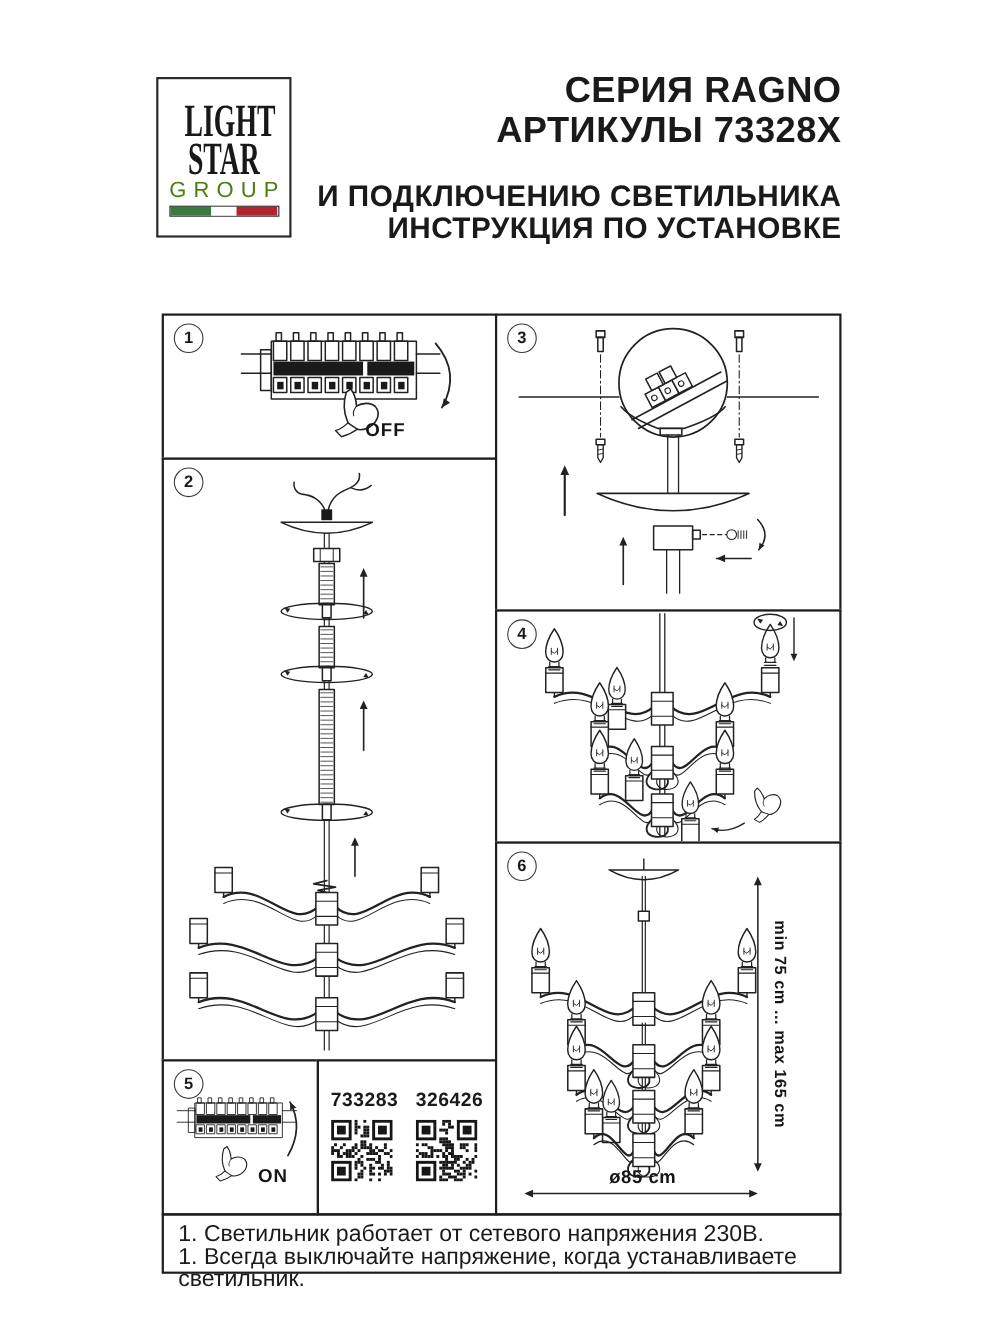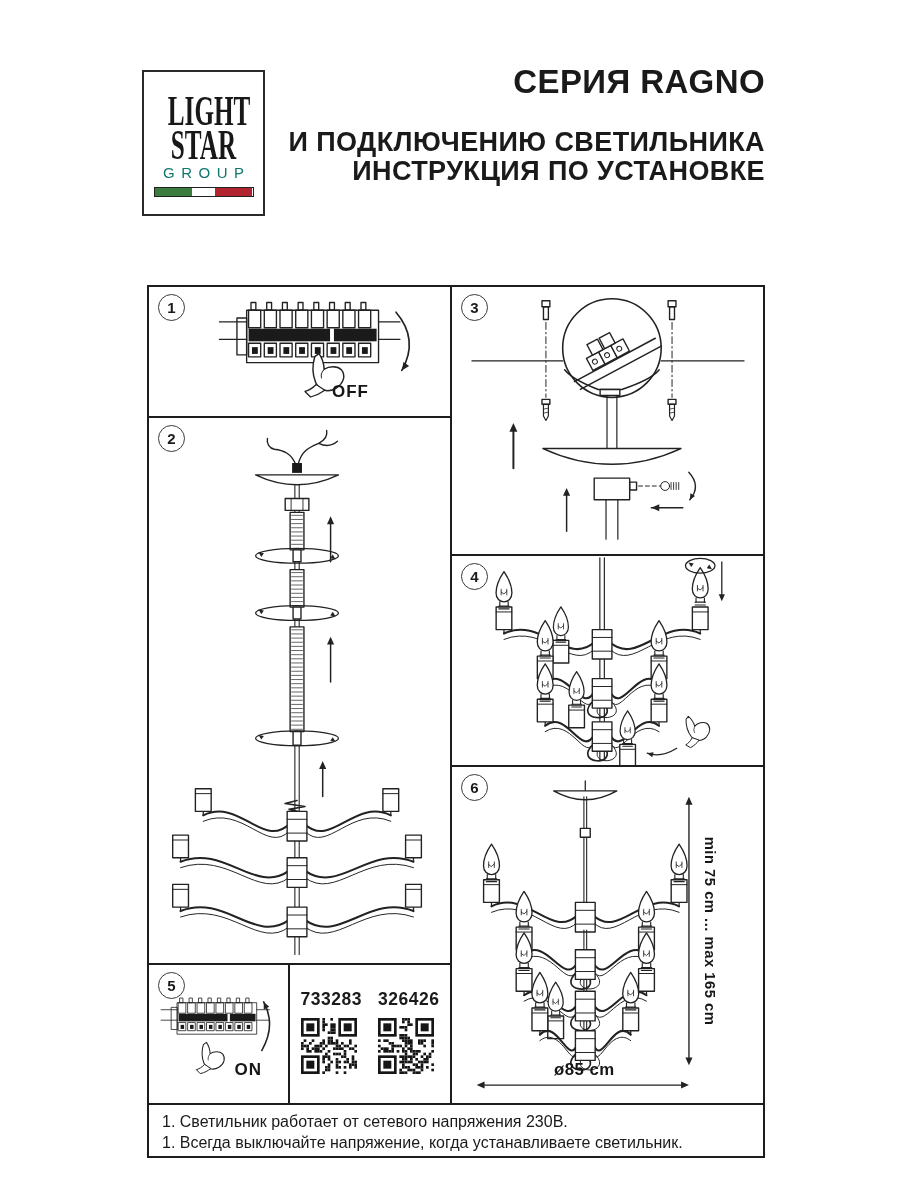--- a/index.html
+++ b/index.html
@@ -53,6 +53,7 @@
   <div class="hdr">
     <div class="hdr-top">
       <div>СЕРИЯ RAGNO</div>
+      <div>АРТИКУЛЫ 73328X</div>
     </div>
     <div class="hdr-title">
       <div>И ПОДКЛЮЧЕНИЮ СВЕТИЛЬНИКА</div>

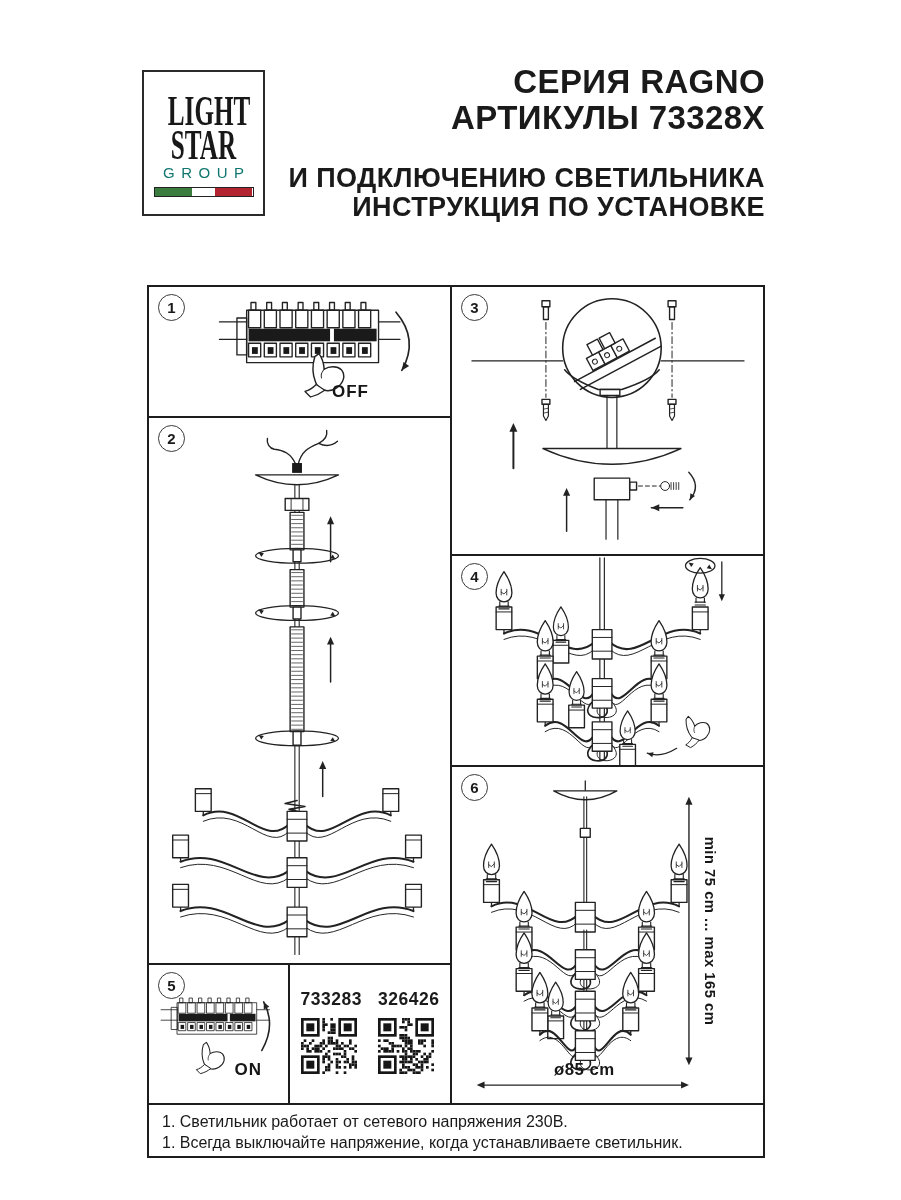--- a/index.html
+++ b/index.html
@@ -16,7 +16,7 @@
   .logo-word{font-family:"Liberation Serif",serif;font-weight:bold;font-size:42px;line-height:34px;
         color:#181818;transform:scaleX(.60);transform-origin:50% 50%;}
   .logo-word:first-child{margin-top:22px;}
-  .logo-group{font-size:15px;line-height:16px;letter-spacing:6.5px;padding-left:6.5px;color:#0f766e;margin-top:3px;}
+  .logo-group{font-size:20px;line-height:16px;letter-spacing:6.5px;padding-left:6.5px;color:#4d7c0f;margin-top:3px;}
   .flag{width:98px;height:8px;border:1px solid #222;margin:6px auto 0;display:flex;}
   .flag span{flex:1;}
   .flag span:first-child{flex:1.6;} .flag span:last-child{flex:1.6;}

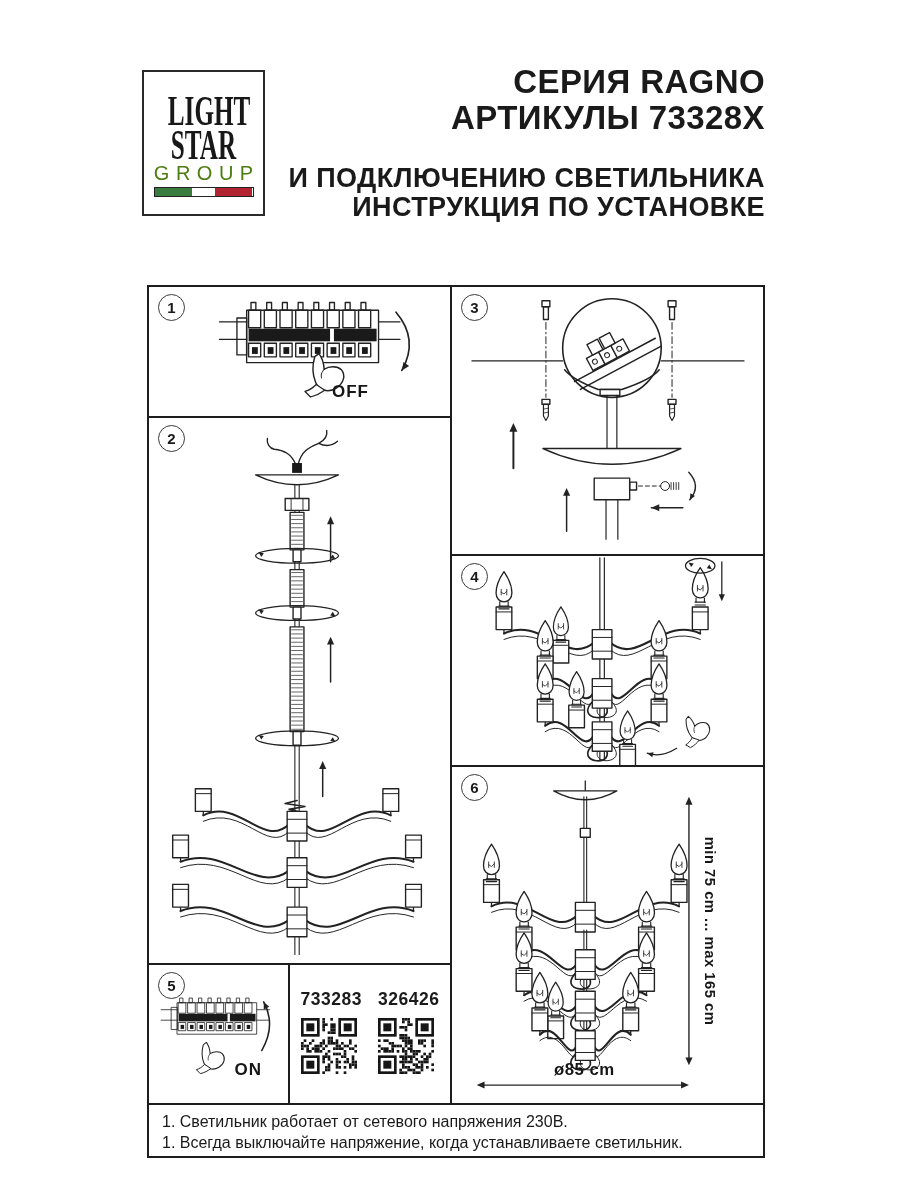--- a/index.html
+++ b/index.html
@@ -31,7 +31,7 @@
   svg.qr{width:56px;height:56px;display:block;}
   
   .footer{position:absolute;left:147px;top:1103px;width:618px;height:55px;border:2px solid #1d1d1d;
-          box-sizing:border-box;padding:7px 0 0 13px;font-size:16px;line-height:20.5px;}
+          box-sizing:border-box;padding:7px 0 0 13px;font-size:21px;line-height:20.5px;}
   svg text{font-family:"Liberation Sans",sans-serif;font-weight:bold;fill:#161616;}
 </style>
 </head>

